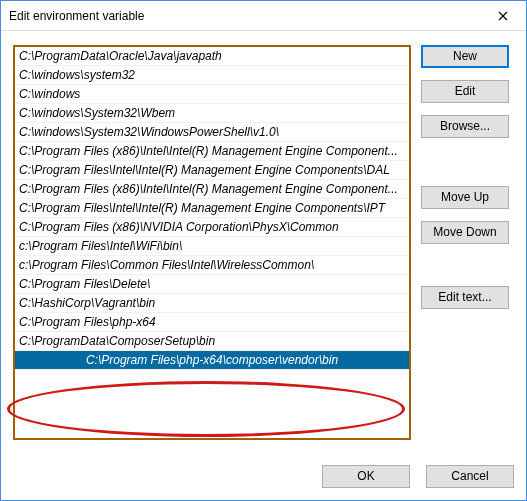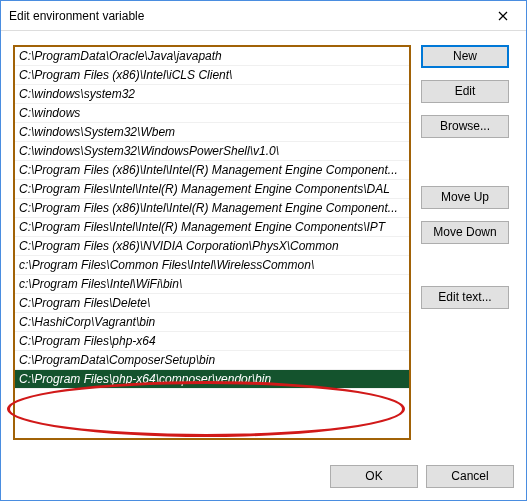--- a/index.html
+++ b/index.html
@@ -130,7 +130,6 @@
 
     <div class="listbox" id="listbox">
         <div class="row">C:\ProgramData\Oracle\Java\javapath</div>
-        <div class="row">C:\Program Files (x86)\Intel\iCLS Client\</div>
         <div class="row">C:\windows\system32</div>
         <div class="row">C:\windows</div>
         <div class="row">C:\windows\System32\Wbem</div>

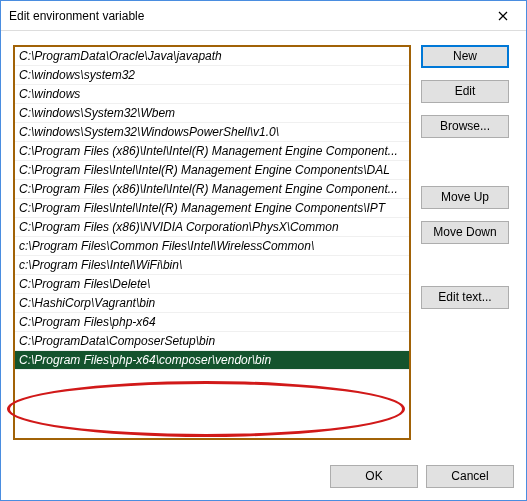--- a/index.html
+++ b/index.html
@@ -139,8 +139,8 @@
         <div class="row">C:\Program Files (x86)\Intel\Intel(R) Management Engine Component...</div>
         <div class="row">C:\Program Files\Intel\Intel(R) Management Engine Components\IPT</div>
         <div class="row">C:\Program Files (x86)\NVIDIA Corporation\PhysX\Common</div>
+        <div class="row">c:\Program Files\Intel\WiFi\bin\</div>
         <div class="row">c:\Program Files\Common Files\Intel\WirelessCommon\</div>
-        <div class="row">c:\Program Files\Intel\WiFi\bin\</div>
         <div class="row">C:\Program Files\Delete\</div>
         <div class="row">C:\HashiCorp\Vagrant\bin</div>
         <div class="row">C:\Program Files\php-x64</div>

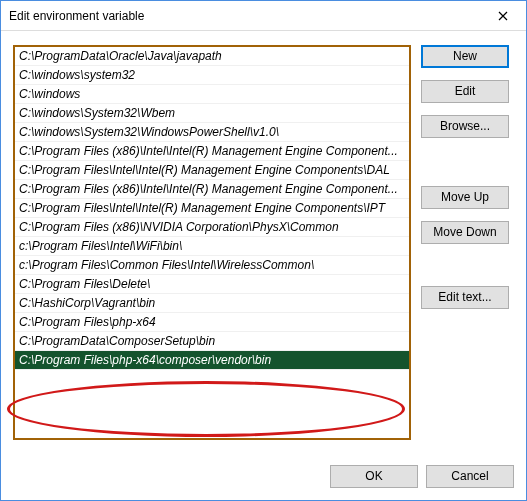--- a/index.html
+++ b/index.html
@@ -65,8 +65,9 @@
     color: #000;
   }
   .listbox .row.selected {
-    background: #14532d;
+    background: #0369a1;
     color: #fff;
+    text-align: center;
   }
   .btncol {
     width: 90px;

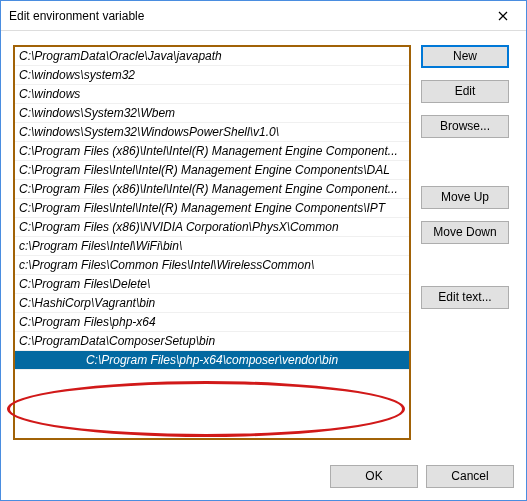--- a/index.html
+++ b/index.html
@@ -99,7 +99,7 @@
     right: 12px;
     bottom: 12px;
     display: flex;
-    gap: 8px;
+    gap: 16px;
   }
   .bottom-bar .btn { margin-bottom: 0; }
   

